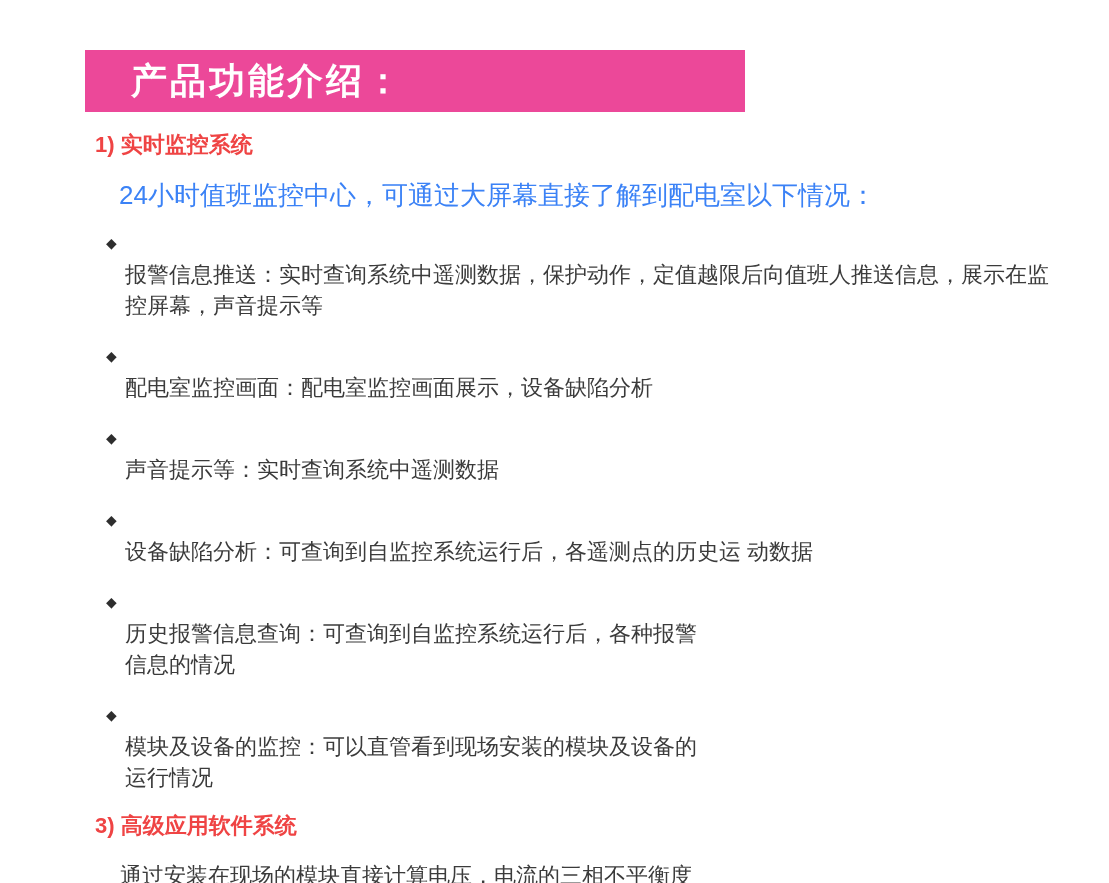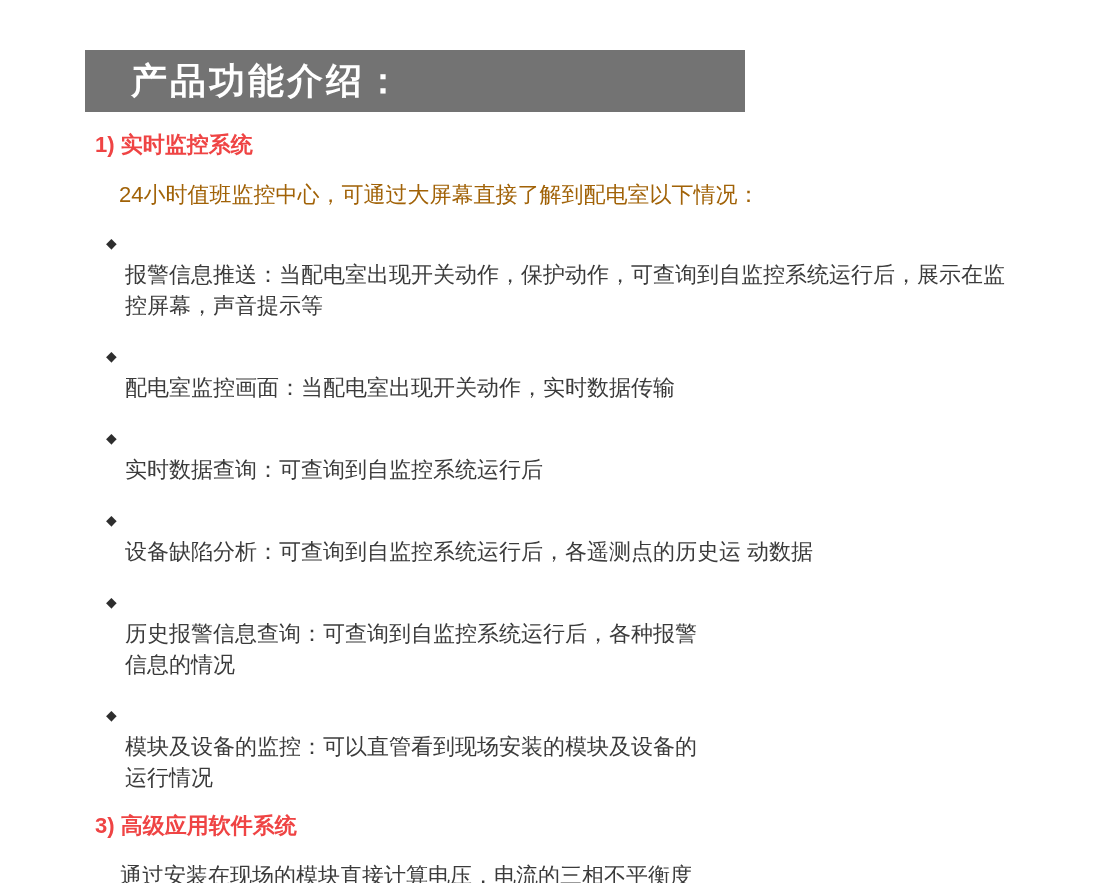--- a/index.html
+++ b/index.html
@@ -87,7 +87,7 @@
 
 <div class="page" style="background: rgb(255, 255, 255);">
 
-  <header class="title-bar" style="background: #737373; padding-left: 46px;">
+  <header class="title-bar" style="background: #ec4899; padding-left: 46px;">
     <h1 class="title">产品功能介绍：</h1>
   </header>
 

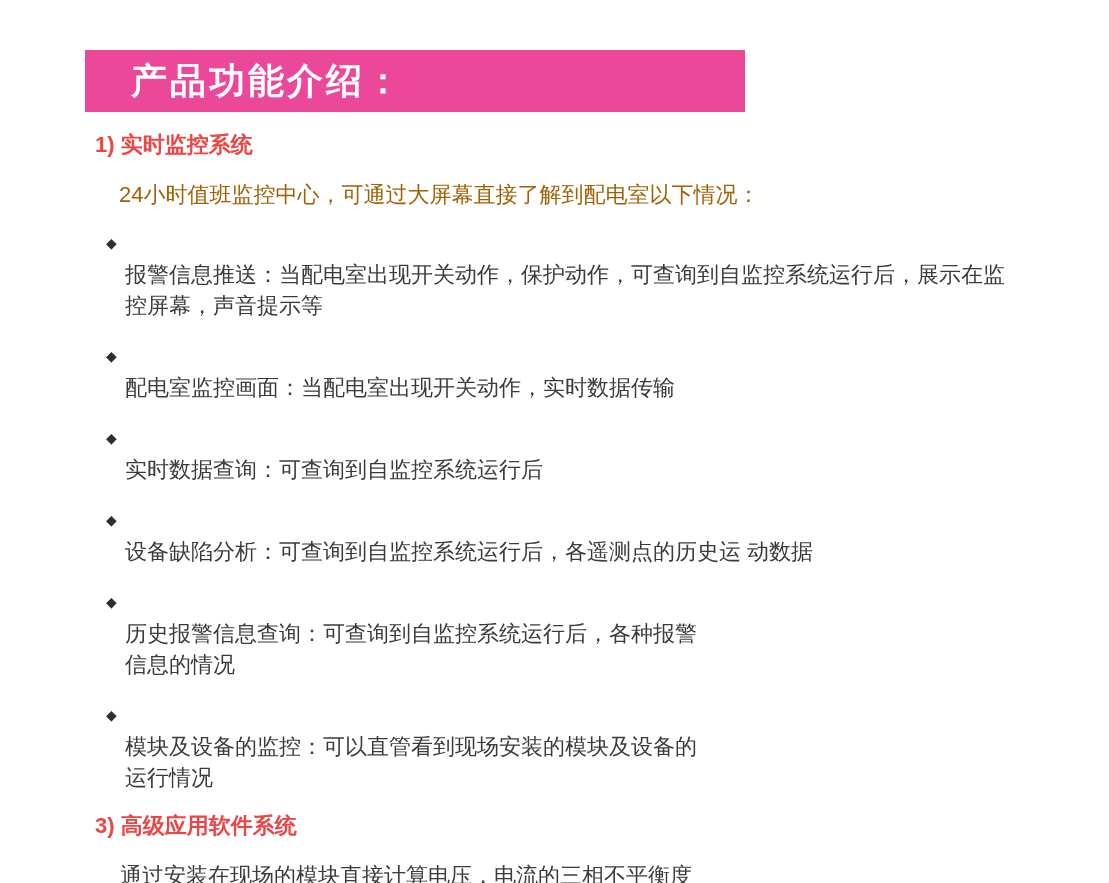--- a/index.html
+++ b/index.html
@@ -48,9 +48,9 @@
   }
   .intro {
     margin: 24px 0 0 119px;
-    font-size: 22px;
+    font-size: 26px;
     line-height: 26px;
-    color: #a16207;
+    color: #3b82f6;
   }
   .bullet-list {
     list-style: none;

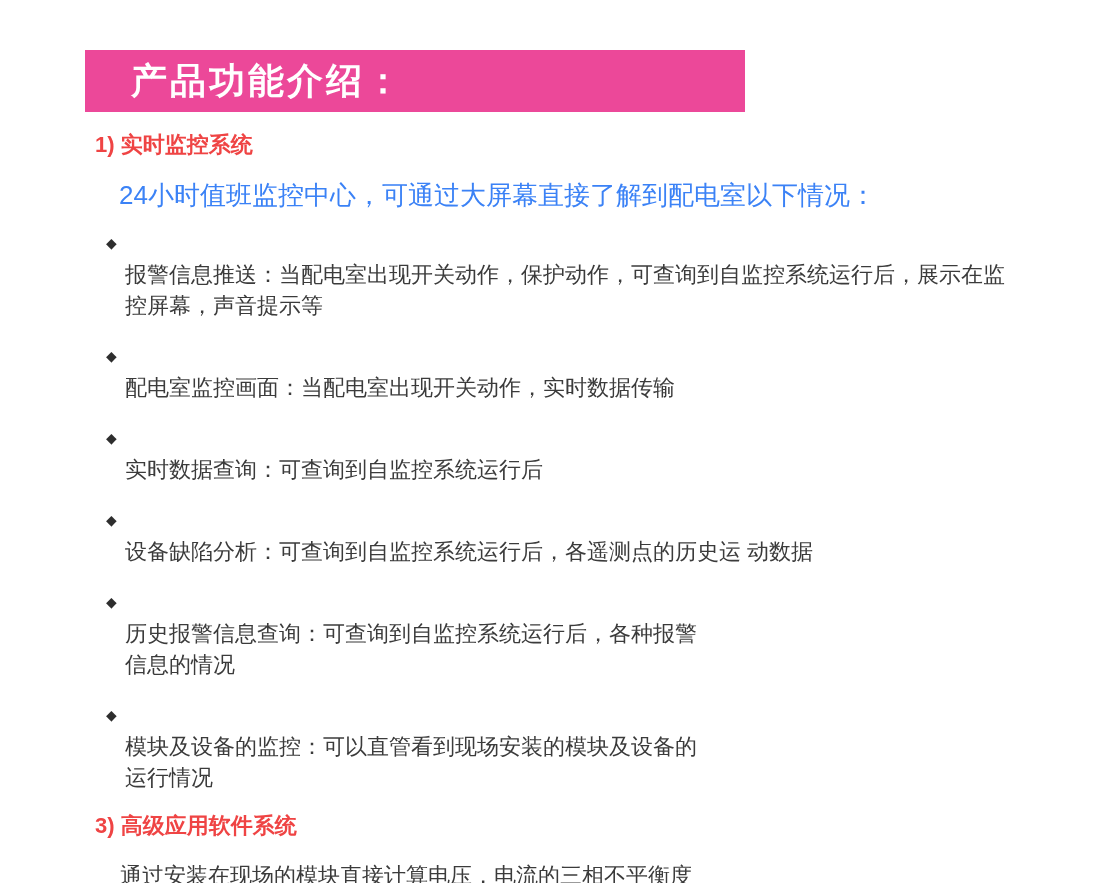--- a/index.html
+++ b/index.html
@@ -96,7 +96,7 @@
     <p class="intro">24小时值班监控中心，可通过大屏幕直接了解到配电室以下情况：</p>
     <ul class="bullet-list">
   <li class="bullet-item">
-    <span class="diamond">◆</span><span class="bullet-text">报警信息推送：当配电室出现开关动作，保护动作，可查询到自监控系统运行后，展示在监
+    <span class="diamond">◆</span><span class="bullet-text">报警信息推送：实时查询系统中遥测数据，保护动作，定值越限后向值班人推送信息，展示在监
 控屏幕，声音提示等</span>
   </li>
 

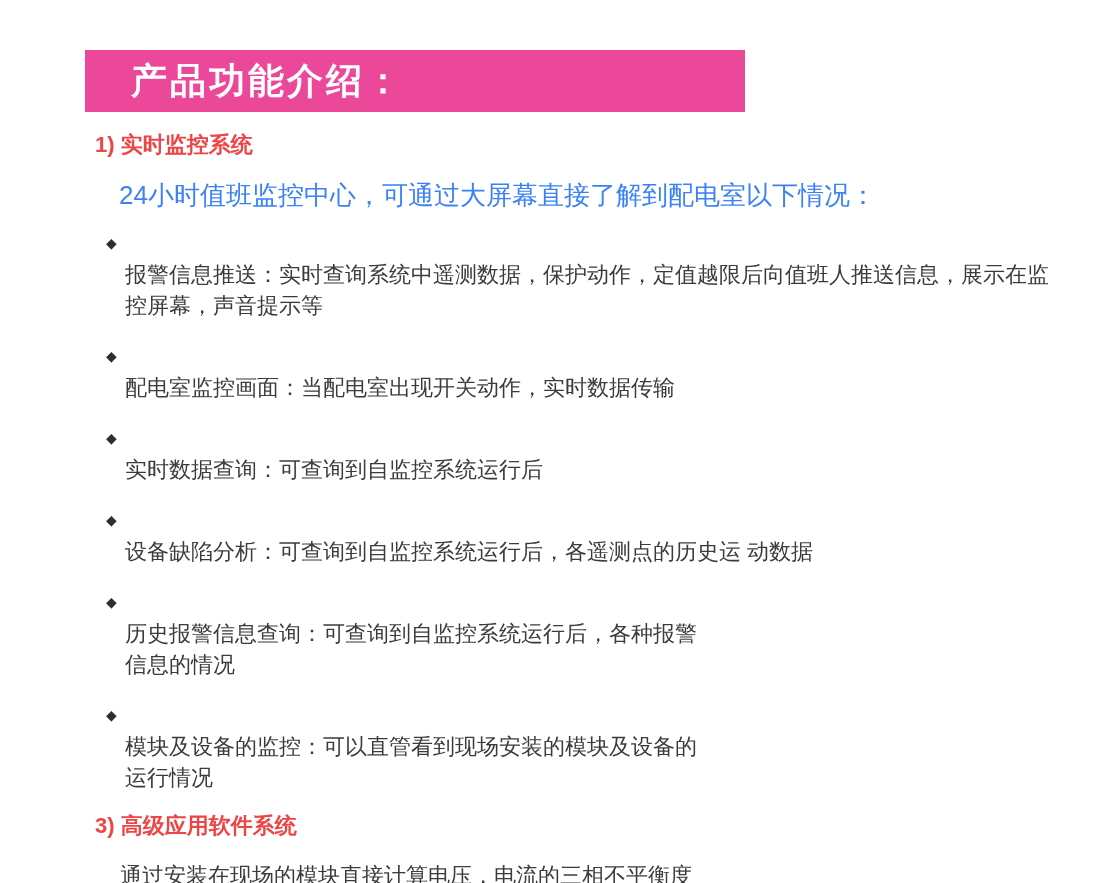--- a/index.html
+++ b/index.html
@@ -101,7 +101,7 @@
   </li>
 
   <li class="bullet-item">
-    <span class="diamond">◆</span><span class="bullet-text">配电室监控画面：当配电室出现开关动作，实时数据传输</span>
+    <span class="diamond">◆</span><span class="bullet-text">配电室监控画面：配电室监控画面展示，设备缺陷分析</span>
   </li>
 
   <li class="bullet-item">

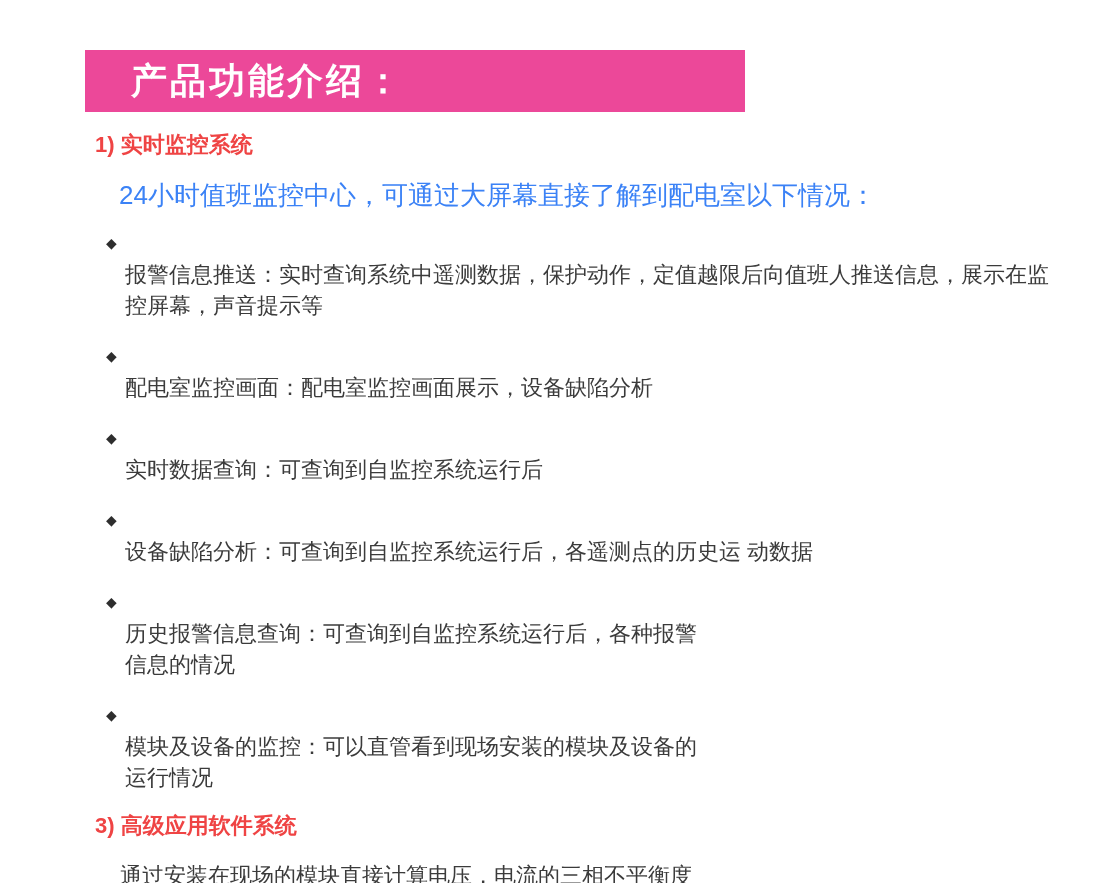--- a/index.html
+++ b/index.html
@@ -105,7 +105,7 @@
   </li>
 
   <li class="bullet-item">
-    <span class="diamond">◆</span><span class="bullet-text">实时数据查询：可查询到自监控系统运行后</span>
+    <span class="diamond">◆</span><span class="bullet-text">声音提示等：实时查询系统中遥测数据</span>
   </li>
 
   <li class="bullet-item">

